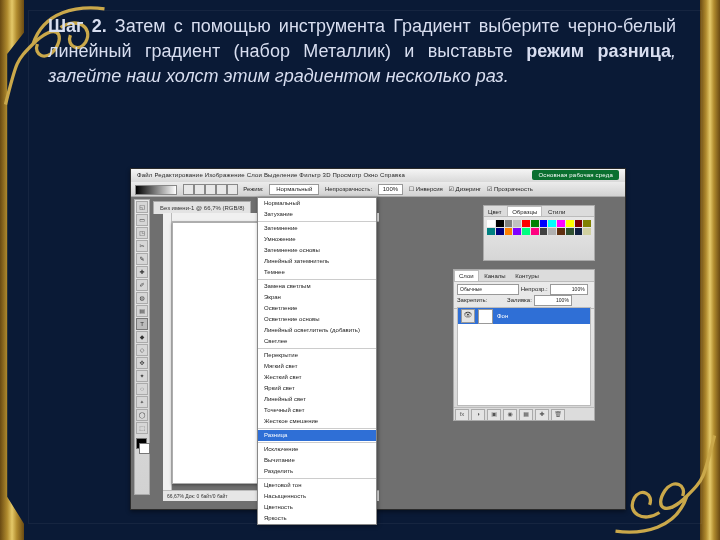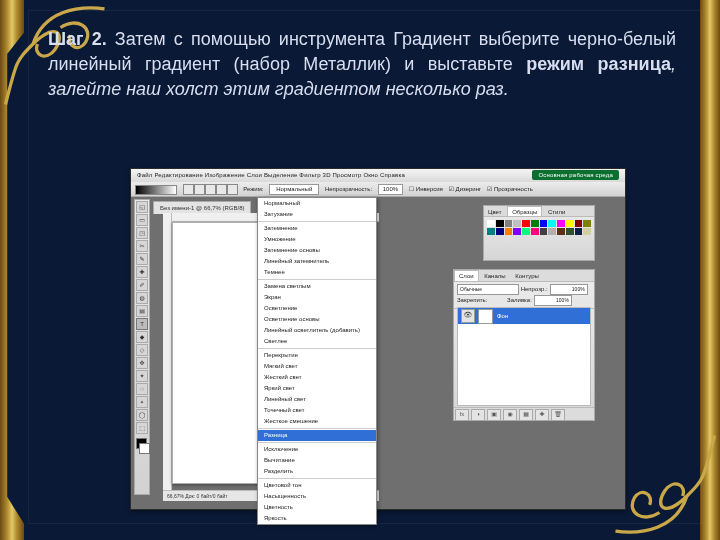--- a/index.html
+++ b/index.html
@@ -11,7 +11,7 @@
   .corner svg{width:100%;height:100%;}
   .tl{left:0;top:0;}
   .br{right:0;bottom:0;transform:rotate(180deg);}
-  .text-block{position:absolute;left:48px;top:27px;right:44px;color:#d8def0;font-size:18px;line-height:1.38;text-align:justify;}
+  .text-block{position:absolute;left:48px;top:14px;right:44px;color:#d8def0;font-size:18px;line-height:1.38;text-align:justify;}
   .text-block .bold{font-weight:bold;}
   .text-block .ital{font-style:italic;}
   

